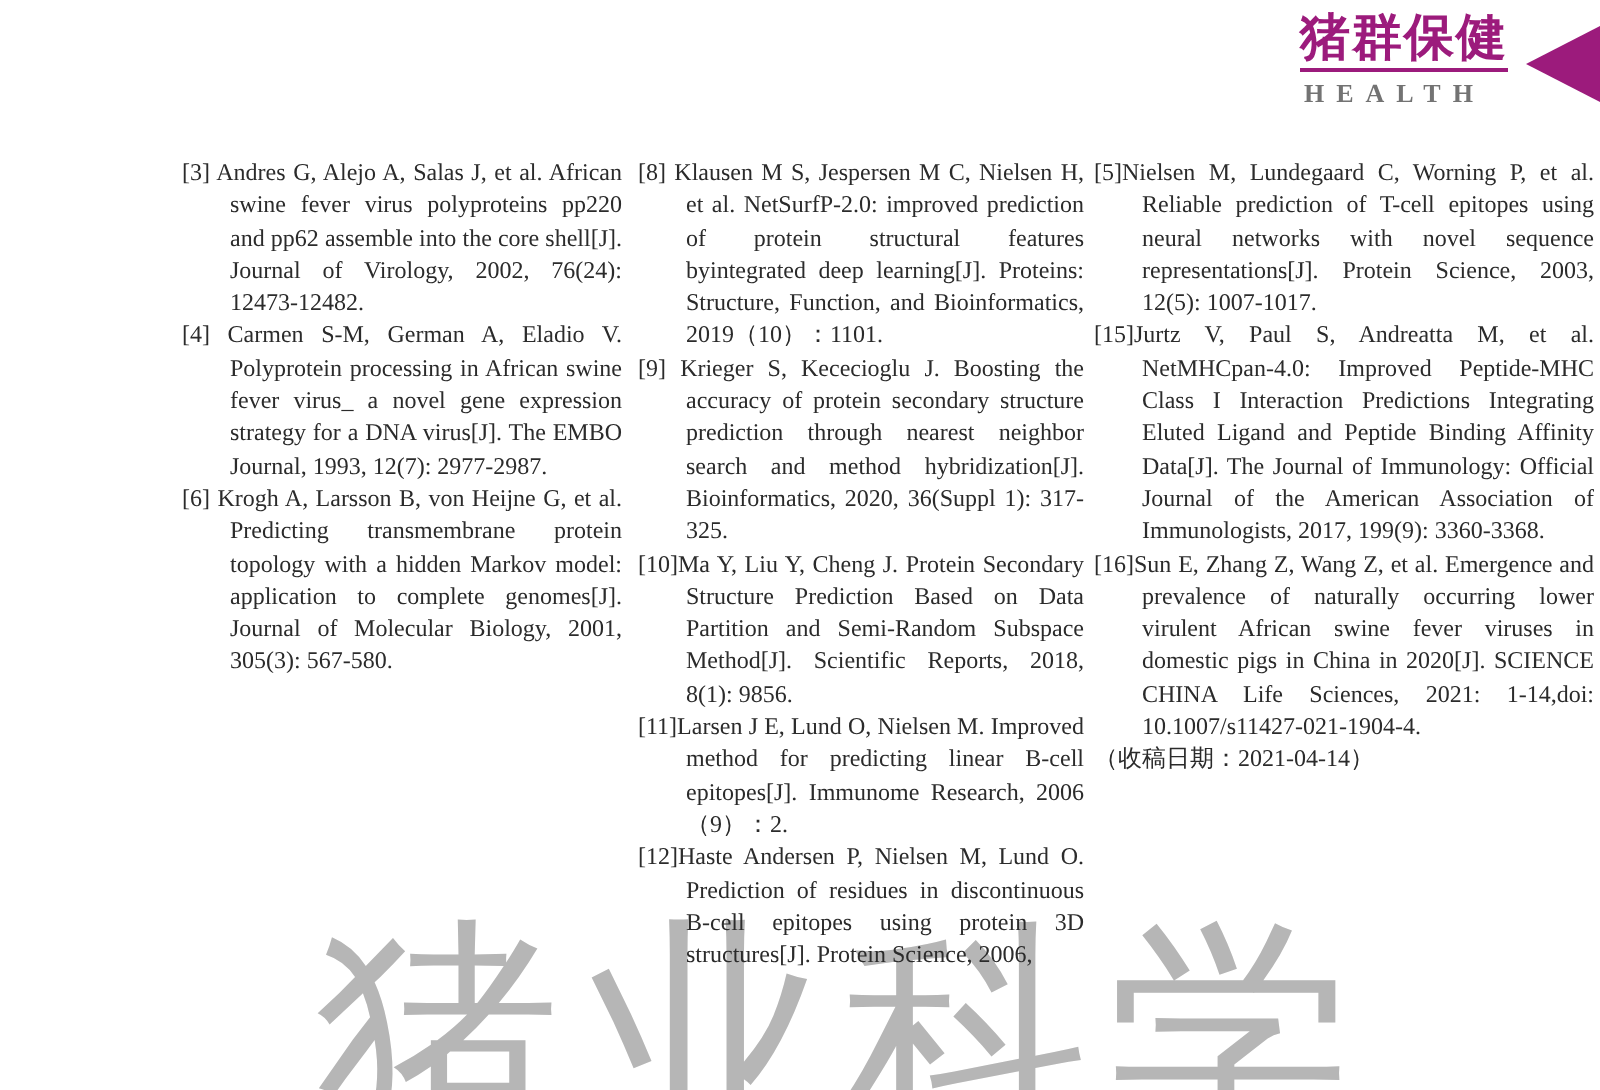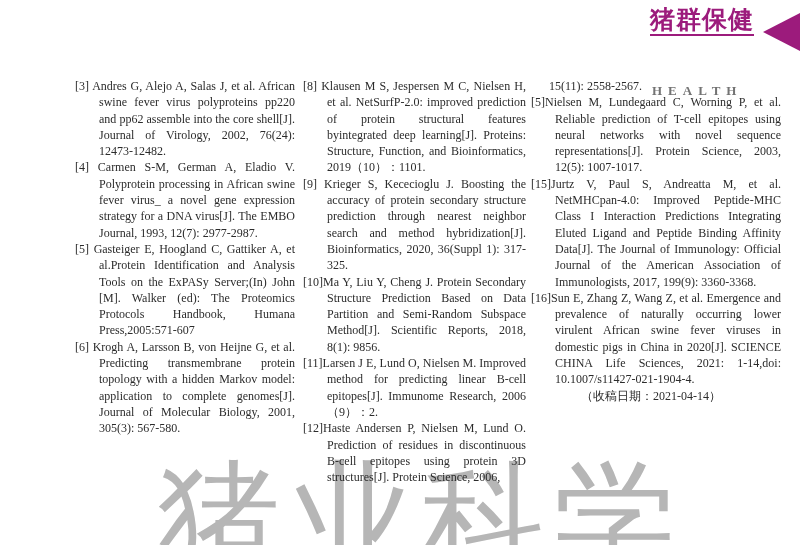--- a/index.html
+++ b/index.html
@@ -27,7 +27,6 @@
     display: flex;
     flex-direction: column;
     align-items: flex-start;
-    gap: 44px;
   }
   .brand-cn {
     font-family: "Liberation Sans", "DejaVu Sans", sans-serif;

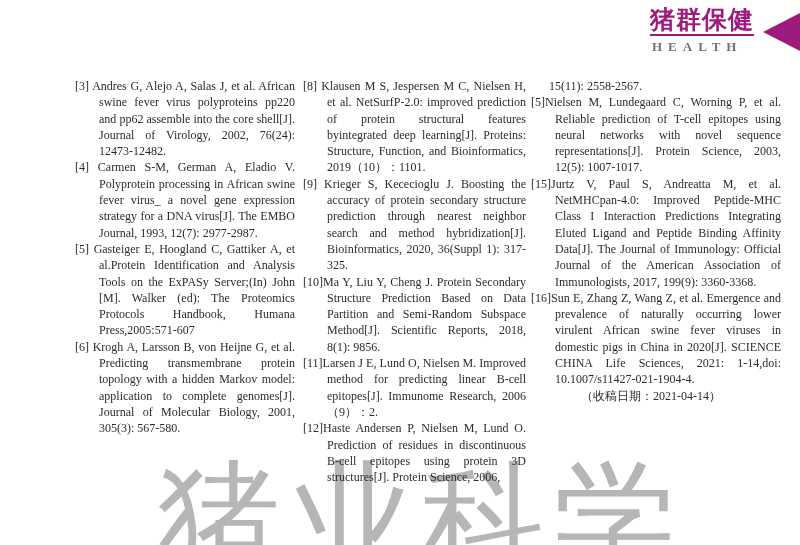--- a/index.html
+++ b/index.html
@@ -80,7 +80,7 @@
     z-index: 1;
   }
   .col { font-size: 12px; line-height: 16.3px; }
-  .col-1 { width: 220px; }
+  .col-1 { width: 220px; margin-left: 16px; }
   .col-2 { width: 223px; margin-left: 8px; }
   .col-3 { width: 250px; margin-left: 5px; }
 

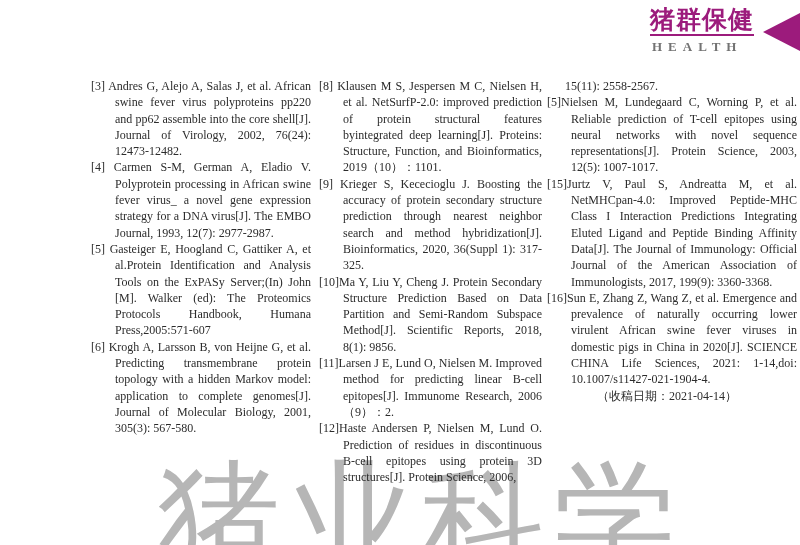--- a/index.html
+++ b/index.html
@@ -132,7 +132,6 @@
     </div>
 
     <div class="col col-3">
-      <p class="ref-cont">15(11): 2558-2567.</p>
       <p class="ref"><span class="ref-label">[5]</span><span>Nielsen M, Lundegaard C, Worning P, et al. Reliable prediction of T-cell epitopes using neural networks with novel sequence representations[J]. Protein Science, 2003, 12(5): 1007-1017.</span></p>
       <p class="ref"><span class="ref-label">[15]</span><span>Jurtz V, Paul S, Andreatta M, et al. NetMHCpan-4.0: Improved Peptide-MHC Class I Interaction Predictions Integrating Eluted Ligand and Peptide Binding Affinity Data[J]. The Journal of Immunology: Official Journal of the American Association of Immunologists, 2017, 199(9): 3360-3368.</span></p>
       <p class="ref"><span class="ref-label">[16]</span><span>Sun E, Zhang Z, Wang Z, et al. Emergence and prevalence of naturally occurring lower virulent African swine fever viruses in domestic pigs in China in 2020[J]. SCIENCE CHINA Life Sciences, 2021: 1-14,doi: 10.1007/s11427-021-1904-4.</span></p>

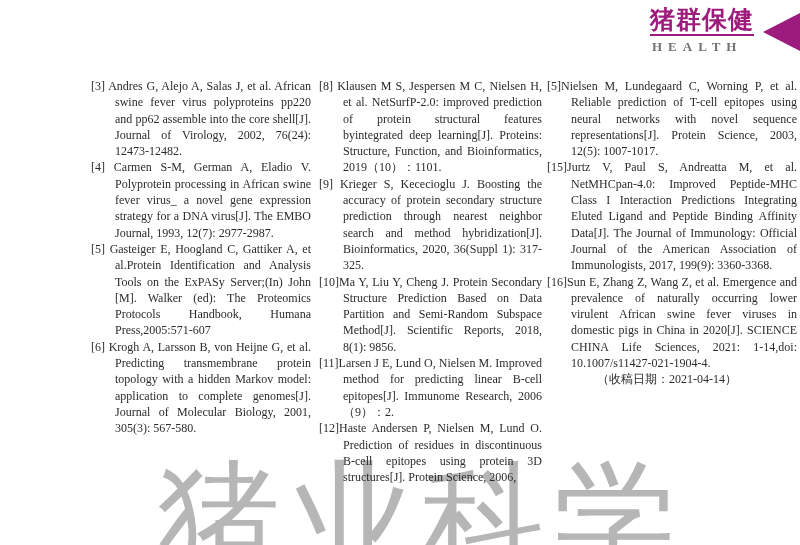--- a/index.html
+++ b/index.html
@@ -119,7 +119,6 @@
     <div class="col col-1">
       <p class="ref"><span class="ref-label">[3] </span><span>Andres G, Alejo A, Salas J, et al. African swine fever virus polyproteins pp220 and pp62 assemble into the core shell[J]. Journal of Virology, 2002, 76(24): 12473-12482.</span></p>
       <p class="ref"><span class="ref-label">[4] </span><span>Carmen S-M, German A, Eladio V. Polyprotein processing in African swine fever virus_ a novel gene expression strategy for a DNA virus[J]. The EMBO Journal, 1993, 12(7): 2977-2987.</span></p>
-      <p class="ref"><span class="ref-label">[5] </span><span>Gasteiger E, Hoogland C, Gattiker A, et al.Protein Identification and Analysis Tools on the ExPASy Server;(In) John [M]. Walker (ed): The Proteomics Protocols Handbook, Humana Press,2005:571-607</span></p>
       <p class="ref"><span class="ref-label">[6] </span><span>Krogh A, Larsson B, von Heijne G, et al. Predicting transmembrane protein topology with a hidden Markov model: application to complete genomes[J]. Journal of Molecular Biology, 2001, 305(3): 567-580.</span></p>
     </div>
 

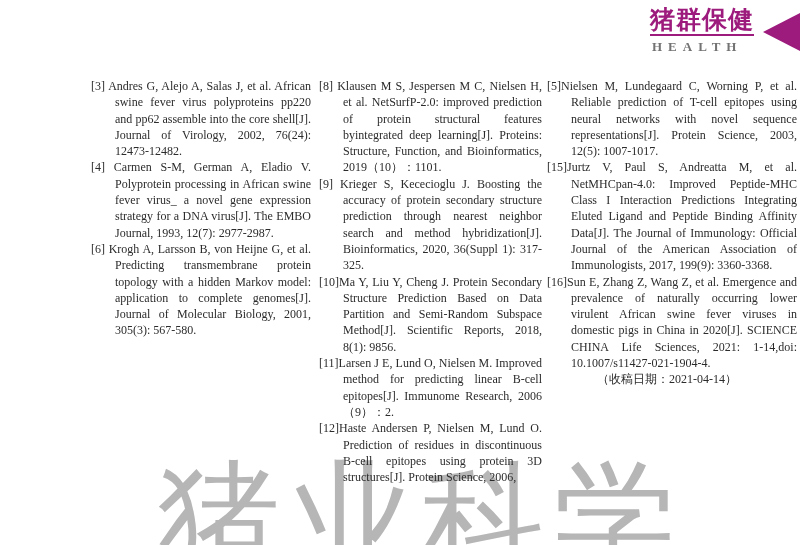--- a/index.html
+++ b/index.html
@@ -95,7 +95,7 @@
     padding-left: 18px;
   }
   .received {
-    text-align: center;
+    text-align: left;
     padding-right: 10px;
   }
 </style>

